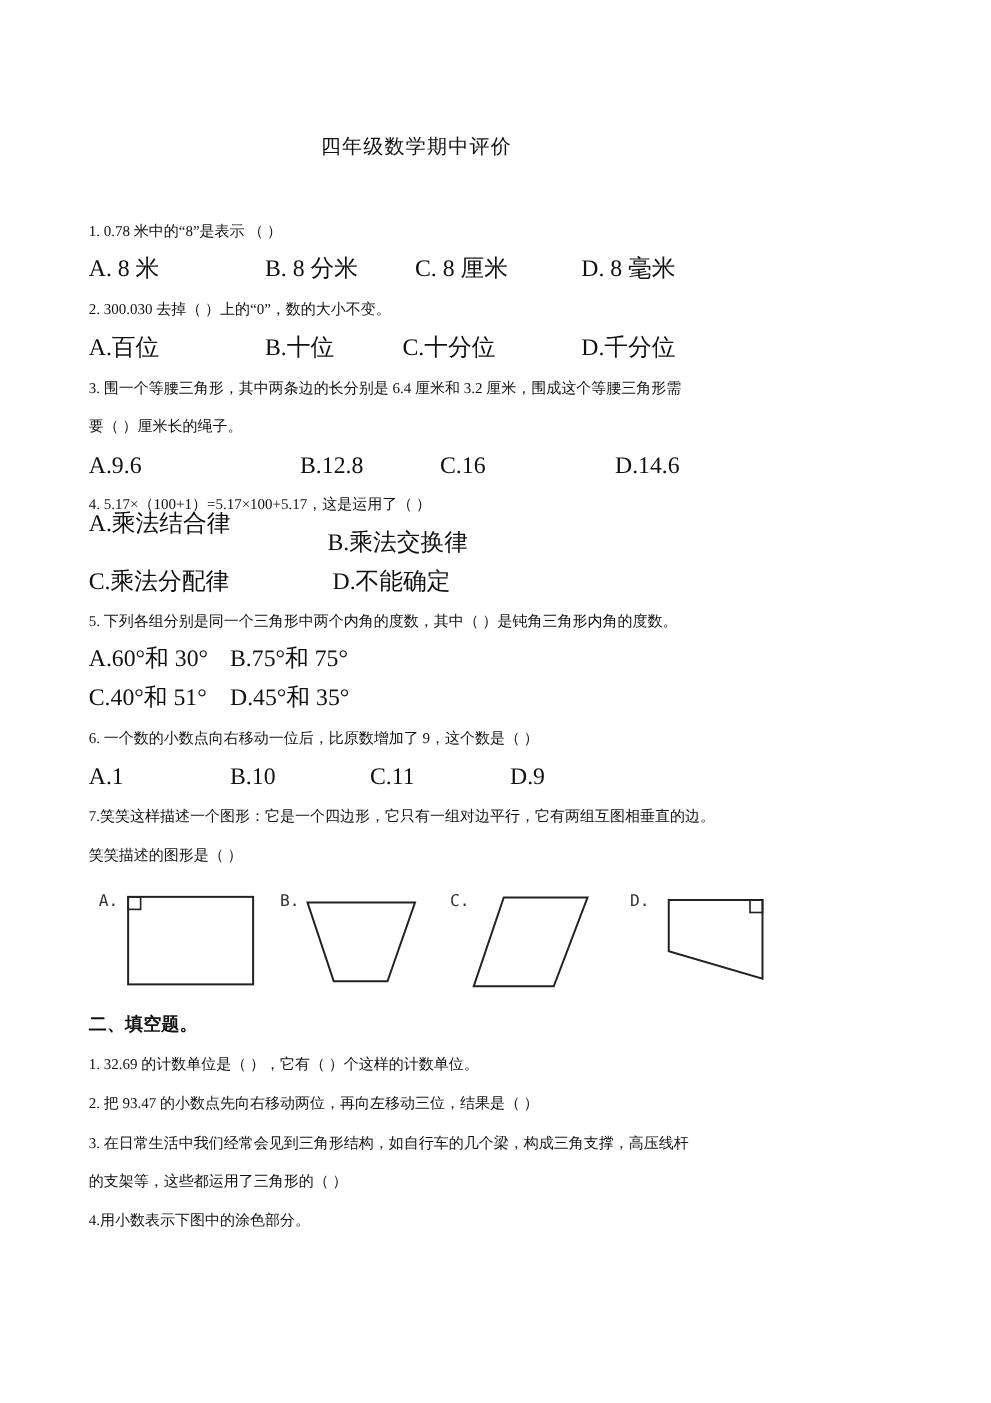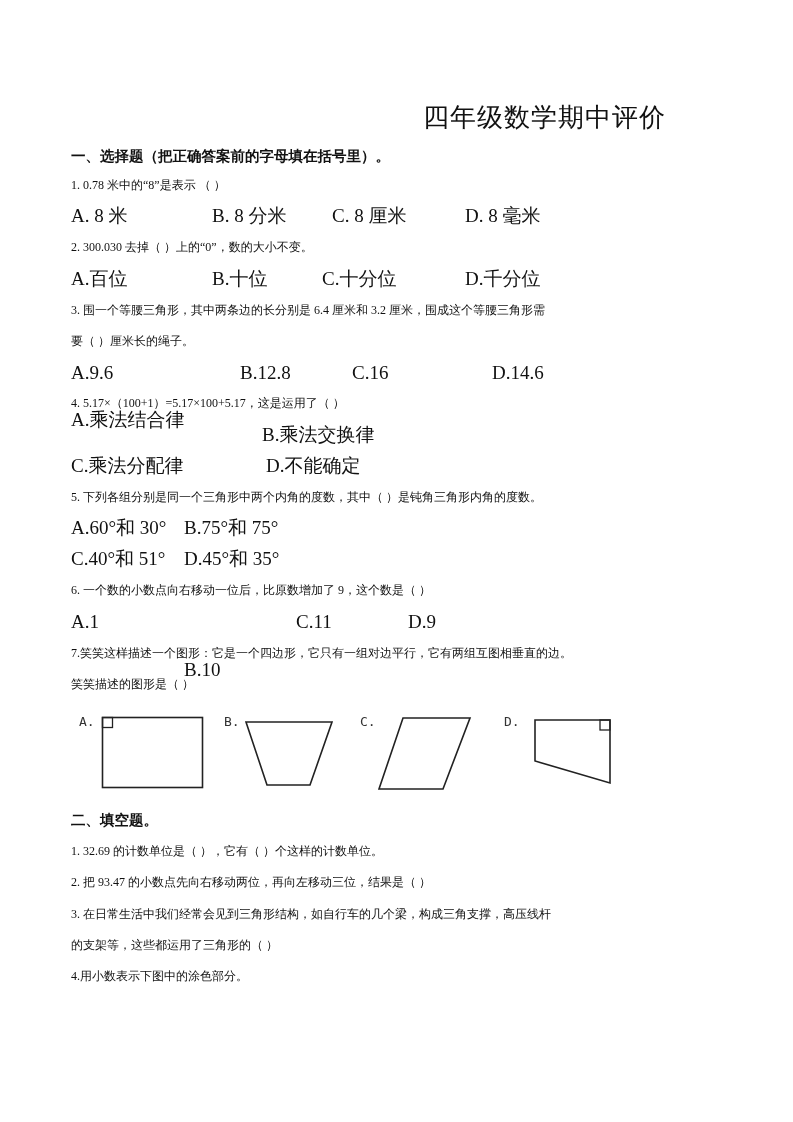--- a/index.html
+++ b/index.html
@@ -10,7 +10,7 @@
     }
     .page { position: absolute; left: 0; top: 0; width: 793px; height: 1122px; }
     .line { position: absolute; left: 71px; font-size: 12px; line-height: 20px; white-space: nowrap; }
-    .title { position: absolute; top: 105px; left: 0; width: 666px; text-align: right; font-size: 26px; line-height: 26px; letter-spacing: 1px; }
+    .title { position: absolute; top: 105px; left: 0; width: 666px; text-align: center; font-size: 16px; line-height: 26px; letter-spacing: 1px; }
     .section { font-weight: bold; font-family: "DejaVu Sans", "Liberation Sans", sans-serif; font-size: 14.5px; }
     .opt { position: absolute; font-size: 19px; line-height: 20px; white-space: nowrap; }
     .figures { position: absolute; left: 71px; top: 712px; width: 560px; height: 80px; }

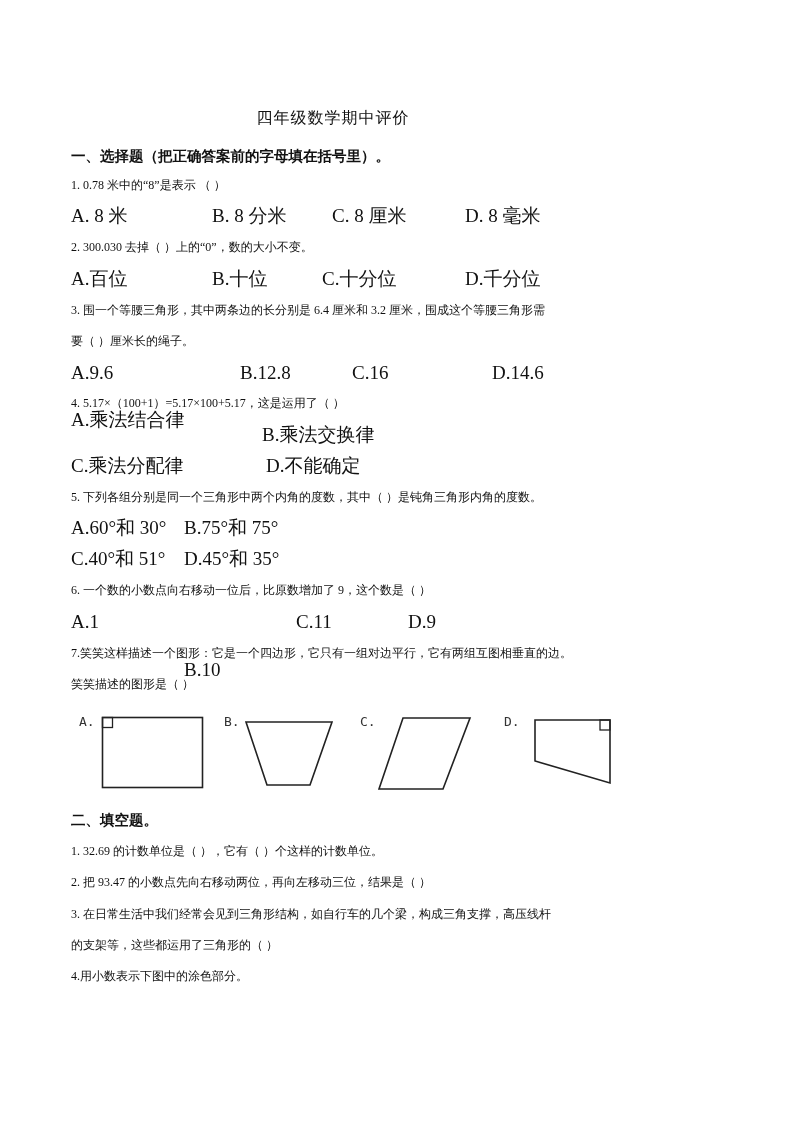--- a/index.html
+++ b/index.html
@@ -24,7 +24,6 @@
 
   <div class="title">四年级数学期中评价</div>
 
-  <div class="line section" style="top:146px;">一、选择题（把正确答案前的字母填在括号里）。</div>
 
   <div class="line" style="top:175px;">1.   0.78  米中的“8”是表示   （       ）</div>
   <div class="opt" style="left:71px; top:206px;">A. 8 米</div>

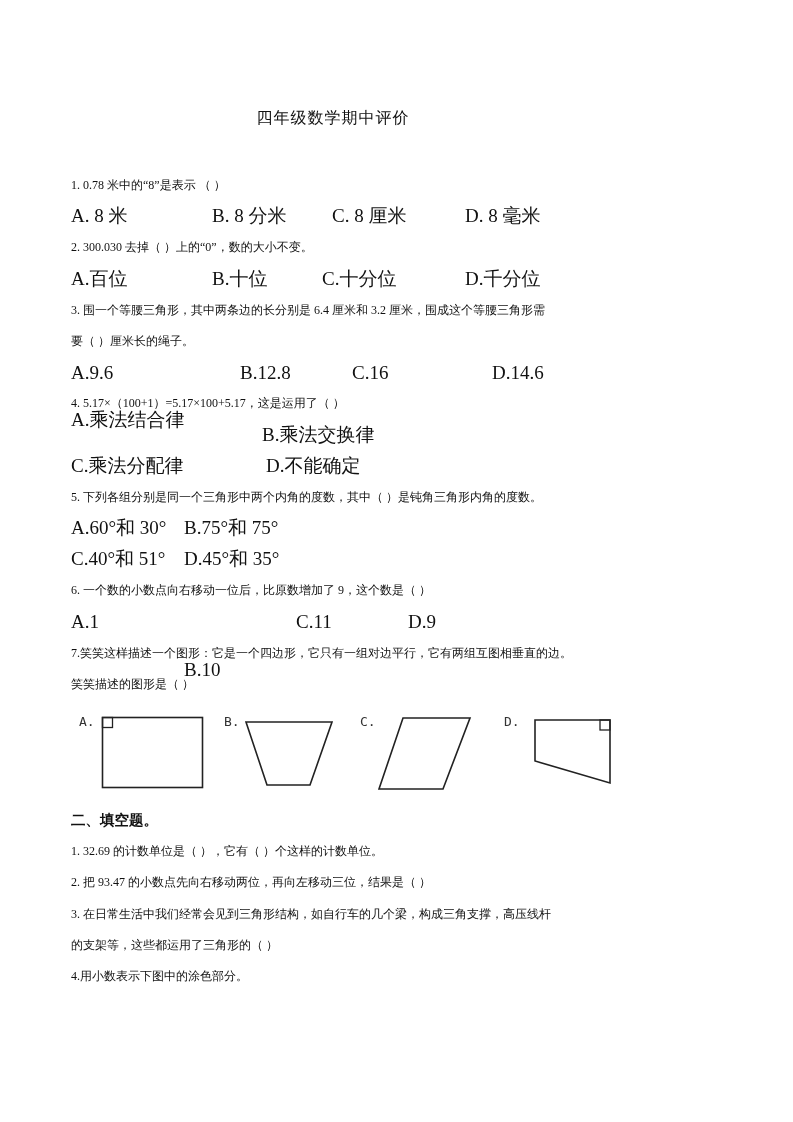--- a/index.html
+++ b/index.html
@@ -58,7 +58,7 @@
 
   <div class="line" style="top:580px;">6. 一个数的小数点向右移动一位后，比原数增加了 9，这个数是（       ）</div>
   <div class="opt" style="left:71px; top:612px;">A.1</div>
-  <div class="opt" style="left:184px; top:612px;margin-top:48px;">B.10</div>
+  <div class="opt" style="left:184px; top:612px;">B.10</div>
   <div class="opt" style="left:296px; top:612px;">C.11</div>
   <div class="opt" style="left:408px; top:612px;">D.9</div>
 

